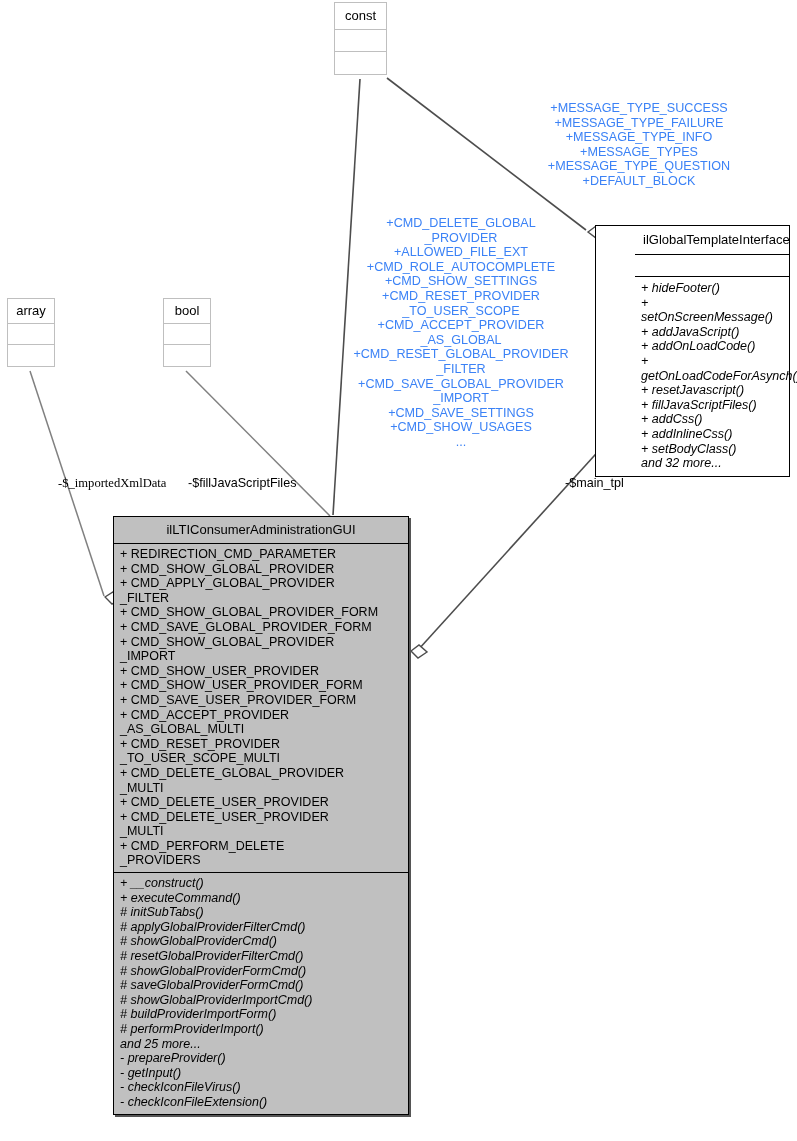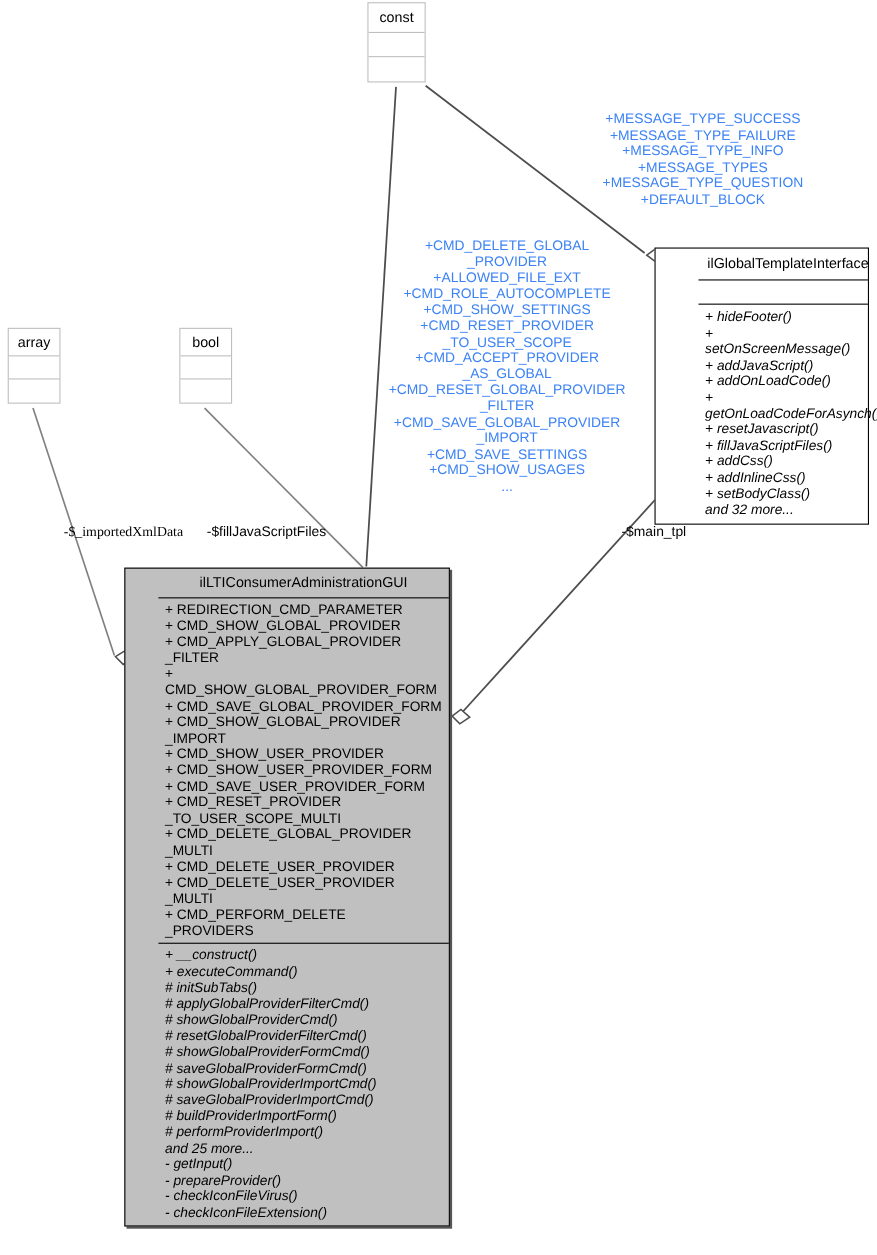--- a/index.html
+++ b/index.html
@@ -192,7 +192,7 @@
       </div>
   </div>
 
-  <div class="node node-focus" style="left:113px; top:516px; width:296px;padding-left:30px;">
+  <div class="node node-focus" style="left:113px; top:516px; width:296px;">
     <div class="compartment title">ilLTIConsumerAdministrationGUI</div>
     <div class="compartment members">
         <div class="member">+ REDIRECTION_CMD_PARAMETER</div>

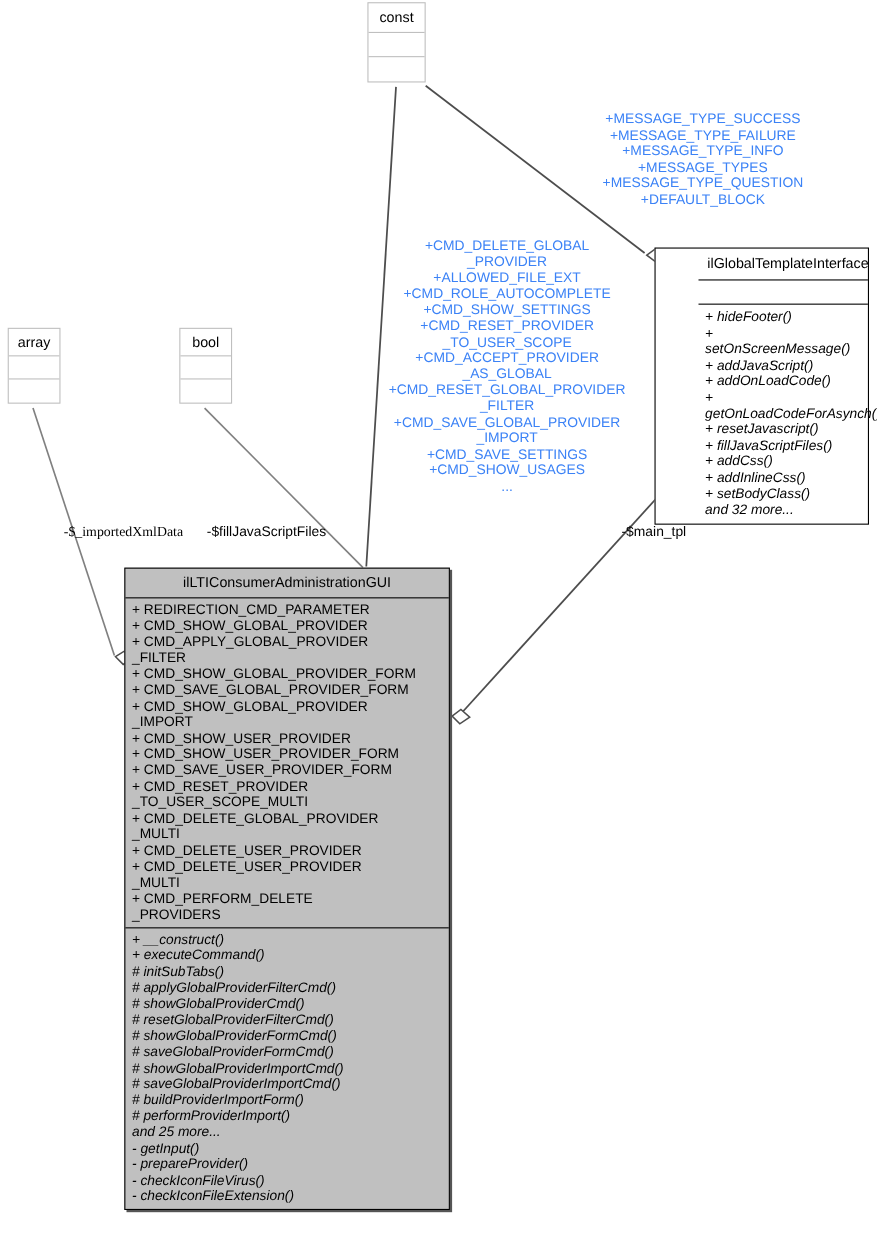--- a/index.html
+++ b/index.html
@@ -206,6 +206,8 @@
         <div class="member">+ CMD_SHOW_USER_PROVIDER</div>
         <div class="member">+ CMD_SHOW_USER_PROVIDER_FORM</div>
         <div class="member">+ CMD_SAVE_USER_PROVIDER_FORM</div>
+        <div class="member">+ CMD_ACCEPT_PROVIDER
+_AS_GLOBAL_MULTI</div>
         <div class="member">+ CMD_RESET_PROVIDER
 _TO_USER_SCOPE_MULTI</div>
         <div class="member">+ CMD_DELETE_GLOBAL_PROVIDER

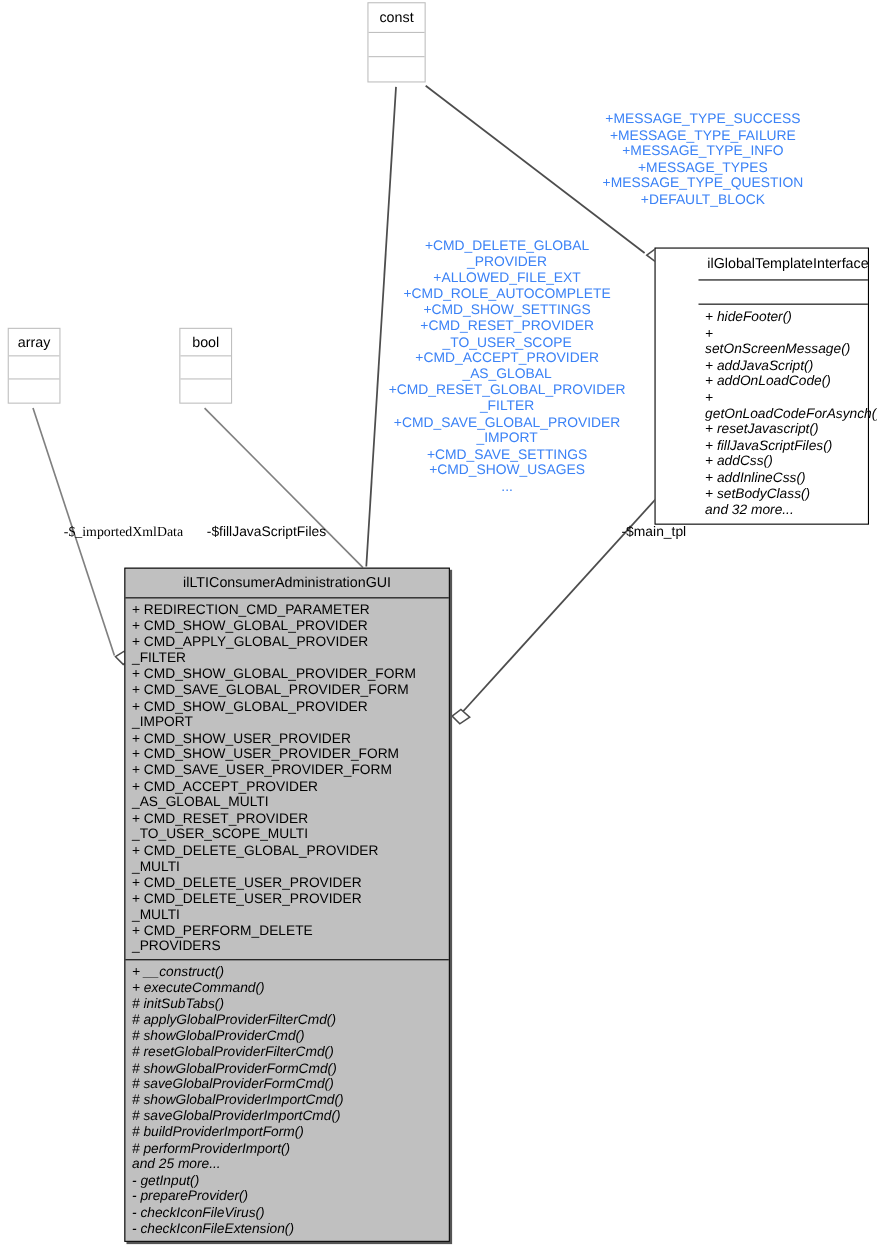--- a/index.html
+++ b/index.html
@@ -228,7 +228,6 @@
         <div class="member"># showGlobalProviderFormCmd()</div>
         <div class="member"># saveGlobalProviderFormCmd()</div>
         <div class="member"># showGlobalProviderImportCmd()</div>
-        <div class="member"># saveGlobalProviderImportCmd()</div>
         <div class="member"># buildProviderImportForm()</div>
         <div class="member"># performProviderImport()</div>
         <div class="member">and 25 more...</div>

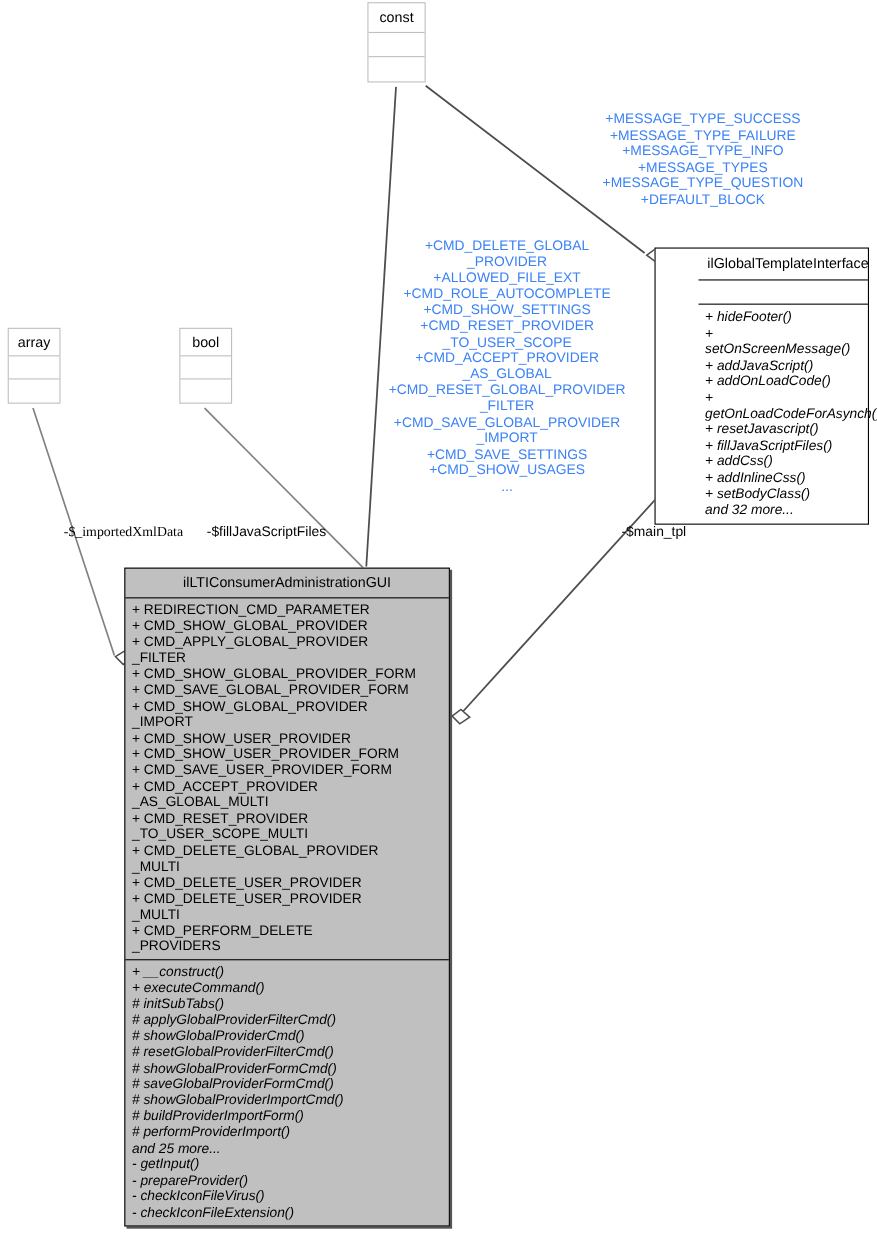--- a/index.html
+++ b/index.html
@@ -231,8 +231,8 @@
         <div class="member"># buildProviderImportForm()</div>
         <div class="member"># performProviderImport()</div>
         <div class="member">and 25 more...</div>
+        <div class="member">- prepareProvider()</div>
         <div class="member">- getInput()</div>
-        <div class="member">- prepareProvider()</div>
         <div class="member">- checkIconFileVirus()</div>
         <div class="member">- checkIconFileExtension()</div>
       </div>

